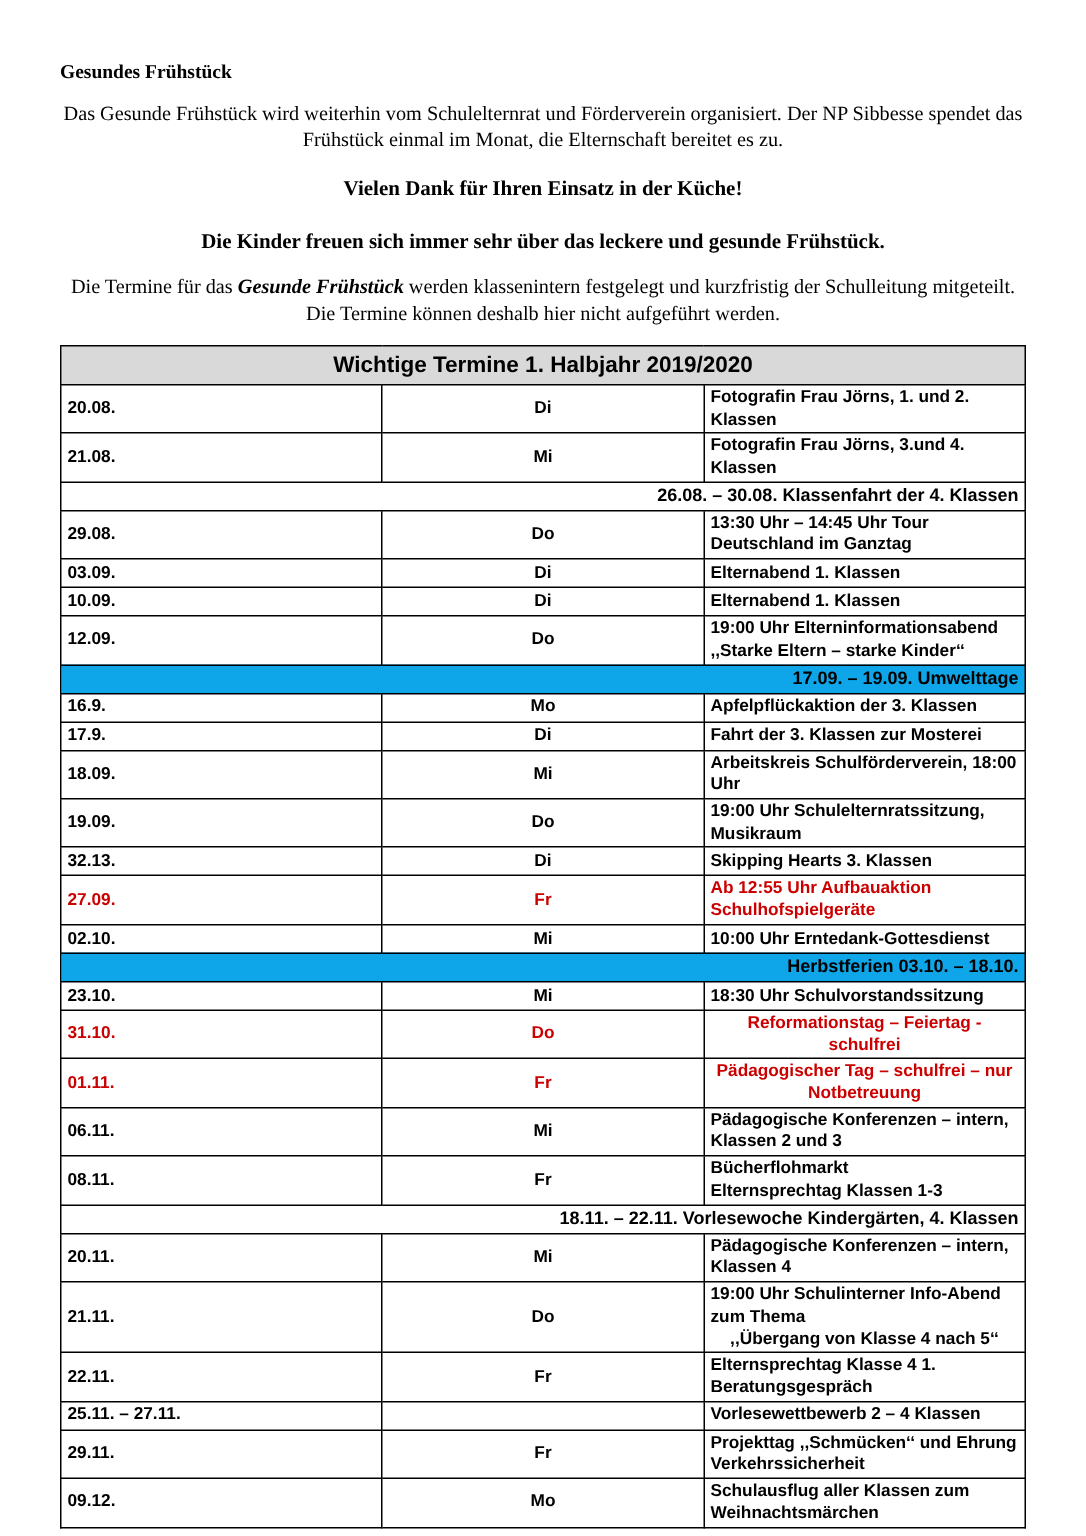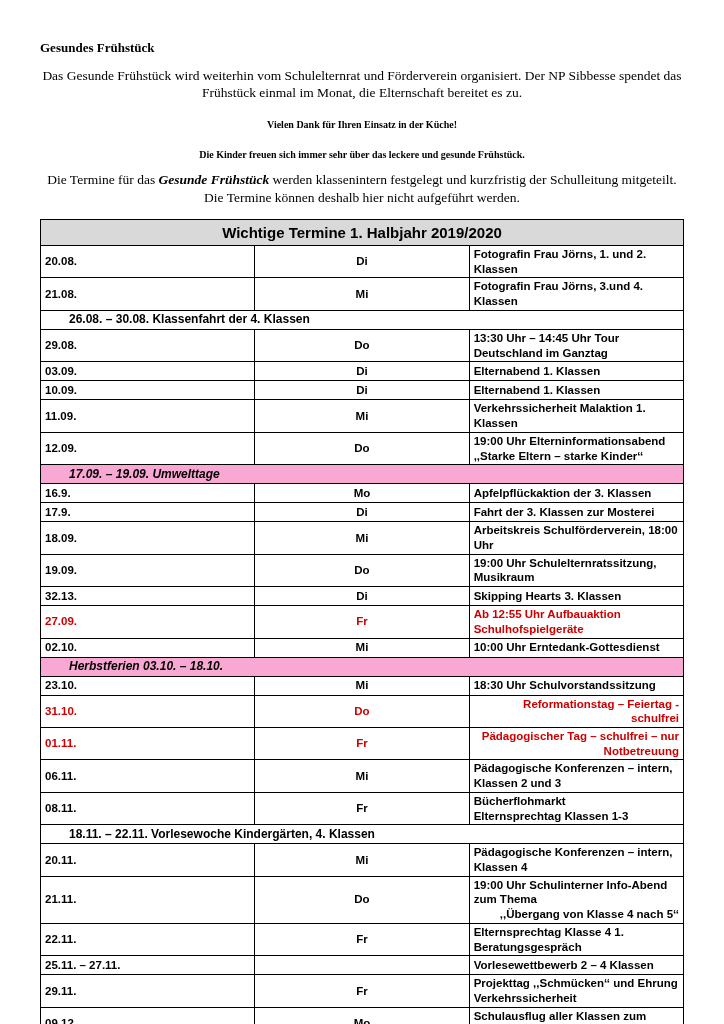--- a/index.html
+++ b/index.html
@@ -43,7 +43,7 @@
   .center-bold {
     text-align: center;
     font-weight: bold;
-    font-size: 10px;
+    font-size: 14px;
     line-height: 1.35;
     margin: 16px;
   }

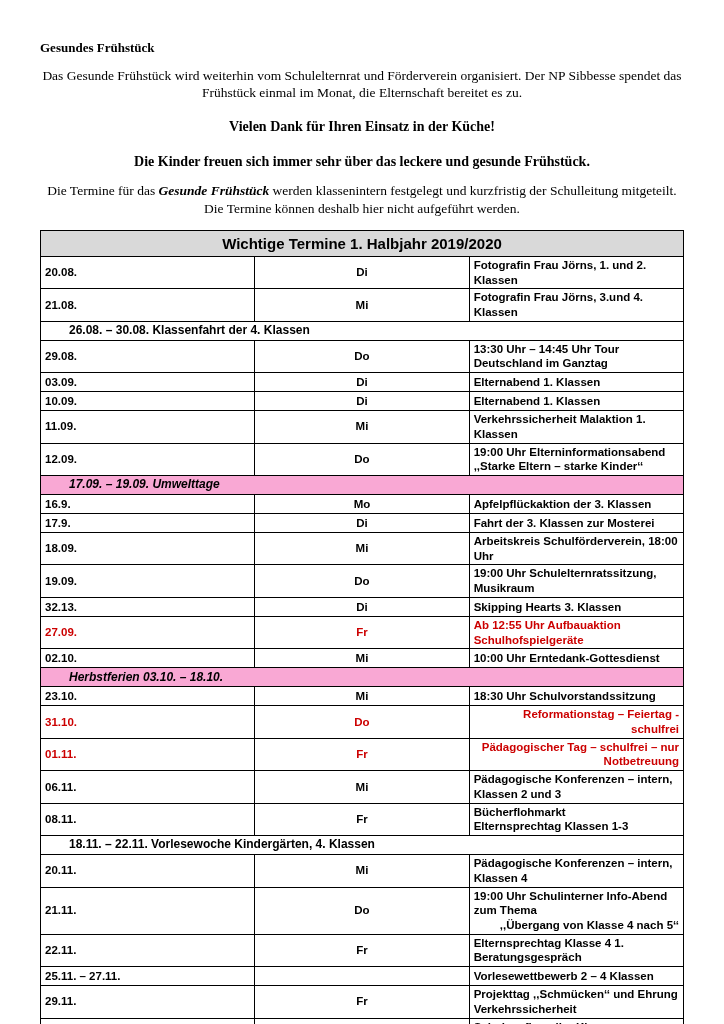--- a/index.html
+++ b/index.html
@@ -77,7 +77,7 @@
     padding: 3px 0;
   }
   tr.span-row td {
-    text-align: left;
+    text-align: right;
     font-size: 12px;
     padding-left: 28px;
   }

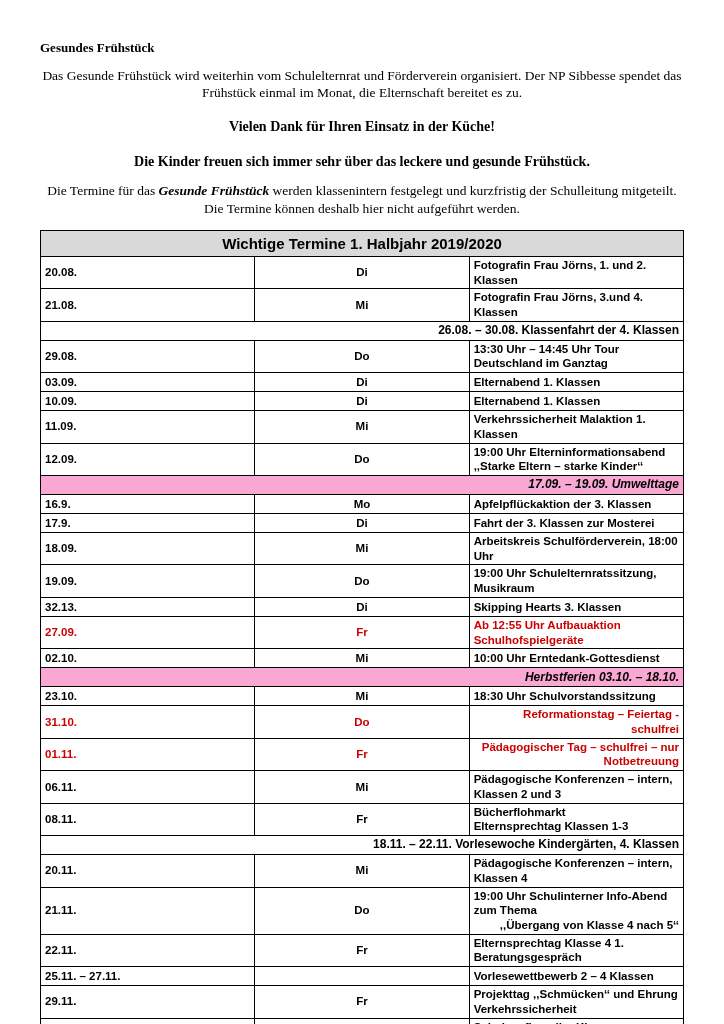--- a/index.html
+++ b/index.html
@@ -139,11 +139,6 @@
             <td class="c-txt">Elternabend 1. Klassen</td>
           </tr>
           <tr>
-            <td class="c-date">11.09.</td>
-            <td class="c-day">Mi</td>
-            <td class="c-txt">Verkehrssicherheit  Malaktion 1. Klassen</td>
-          </tr>
-          <tr>
             <td class="c-date">12.09.</td>
             <td class="c-day">Do</td>
             <td class="c-txt">19:00 Uhr Elterninformationsabend ,,Starke Eltern – starke Kinder‘‘</td>

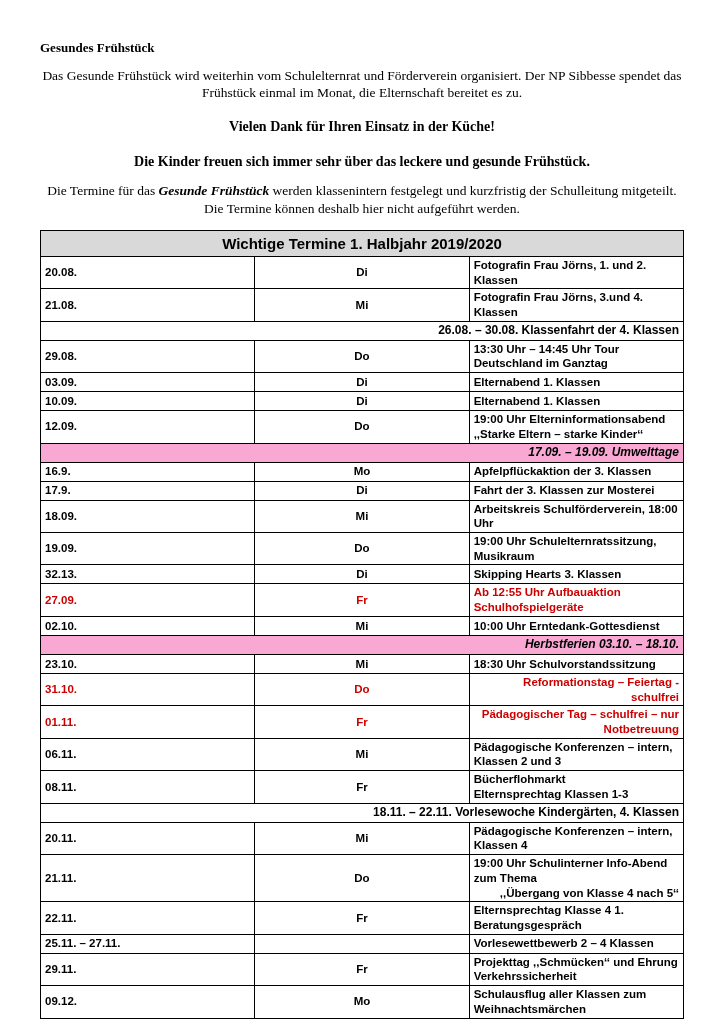--- a/index.html
+++ b/index.html
@@ -82,8 +82,7 @@
     padding-left: 28px;
   }
   tr.span-row.shaded td {
-    background: #f9a8d4;
-    font-style: italic;
+    background: #0ea5e9;
   }
   .red { color: #cc0000; }
   .txt-center { text-align: right; }

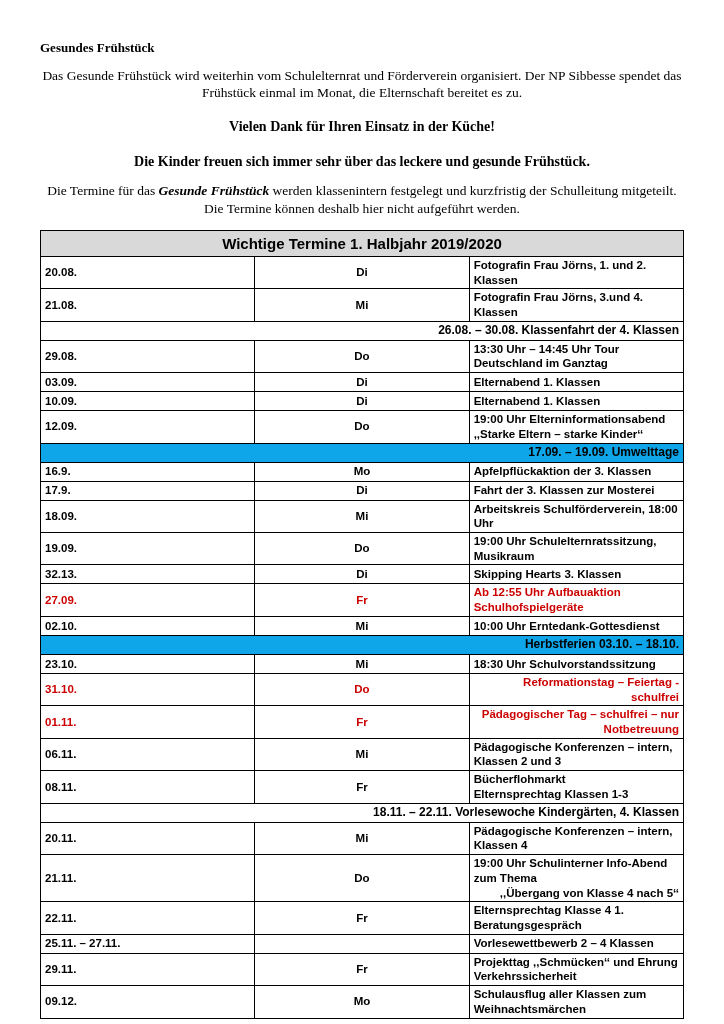--- a/index.html
+++ b/index.html
@@ -85,7 +85,7 @@
     background: #0ea5e9;
   }
   .red { color: #cc0000; }
-  .txt-center { text-align: right; }
+  .txt-center { text-align: center; }
 </style>
 </head>
 <body>

